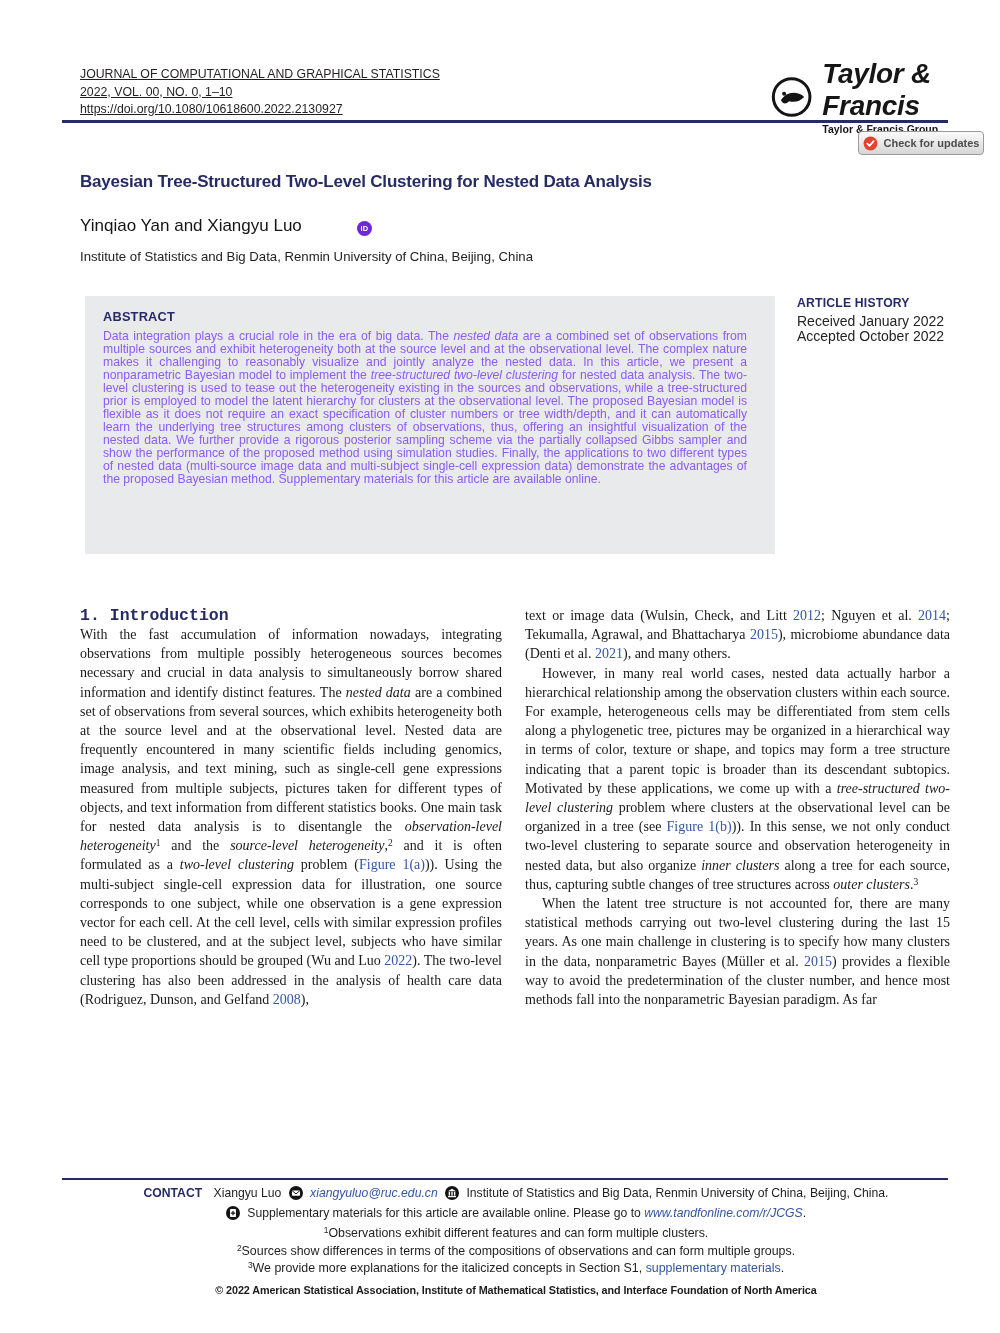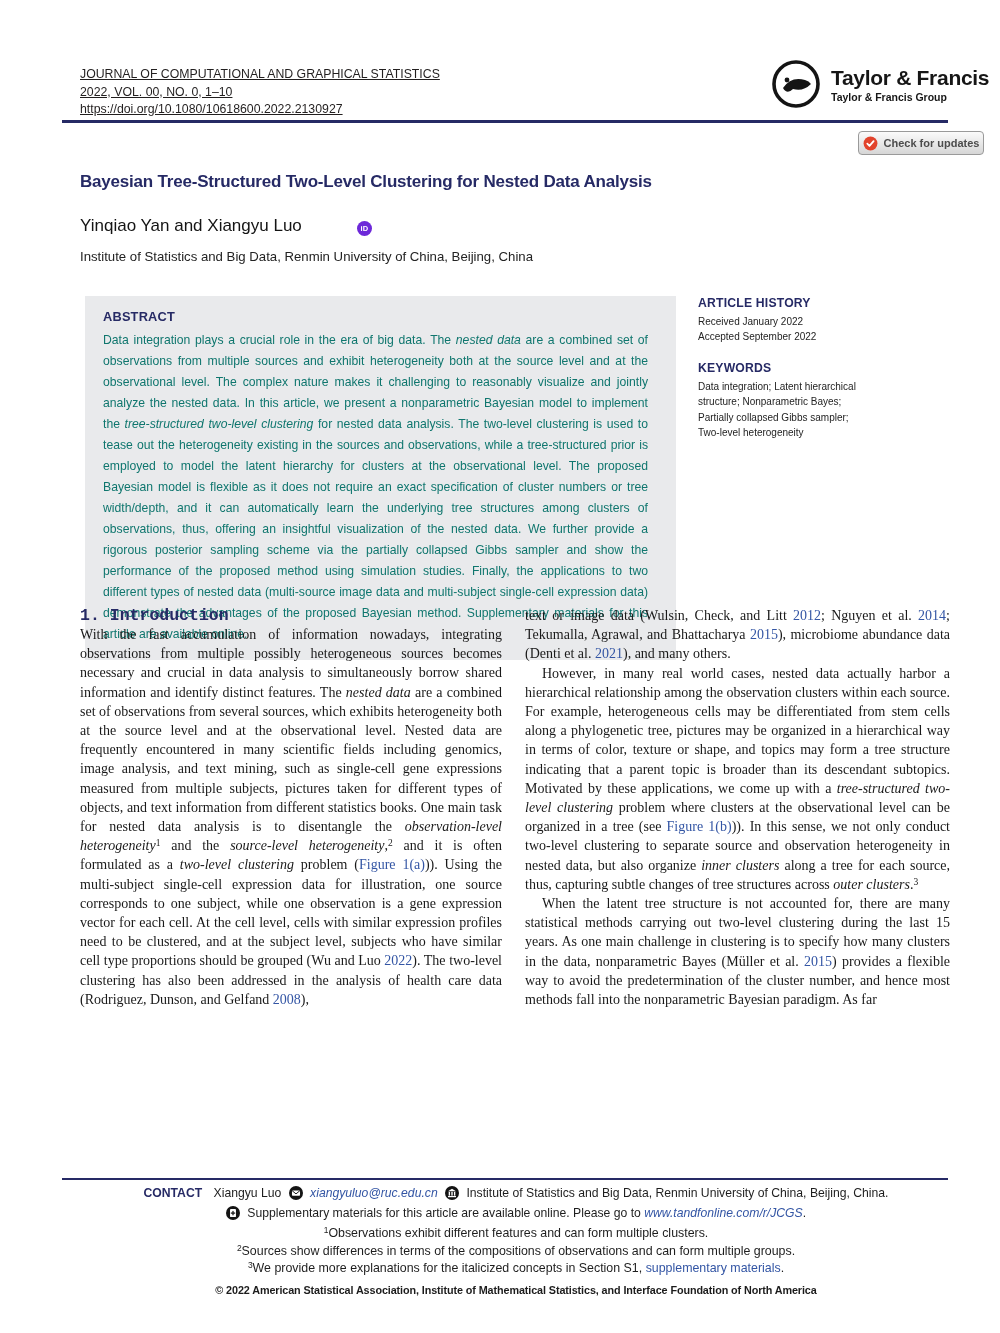--- a/index.html
+++ b/index.html
@@ -16,7 +16,7 @@
   .journal-info{position:absolute;left:80px;top:66px;font-size:12.3px;line-height:17.5px;color:#221f1f;text-decoration:underline;}
   .journal-info .doi{color:#221f1f;text-decoration:none;}
   .logo{position:absolute;left:770px;top:58px;display:flex;align-items:center;gap:9px;}
-  .logo-text .pub-name{font-size:21px;font-weight:600;color:#161616;letter-spacing:-0.3px;}
+  .logo-text .pub-name{font-size:28px;font-weight:600;color:#161616;letter-spacing:-0.3px;font-style:italic;}
   .logo-text .pub-group{font-size:10.5px;font-weight:700;color:#161616;margin-top:1px;}
   .header-rule{position:absolute;left:62px;top:120px;width:886px;height:3px;background:var(--navy);}
 

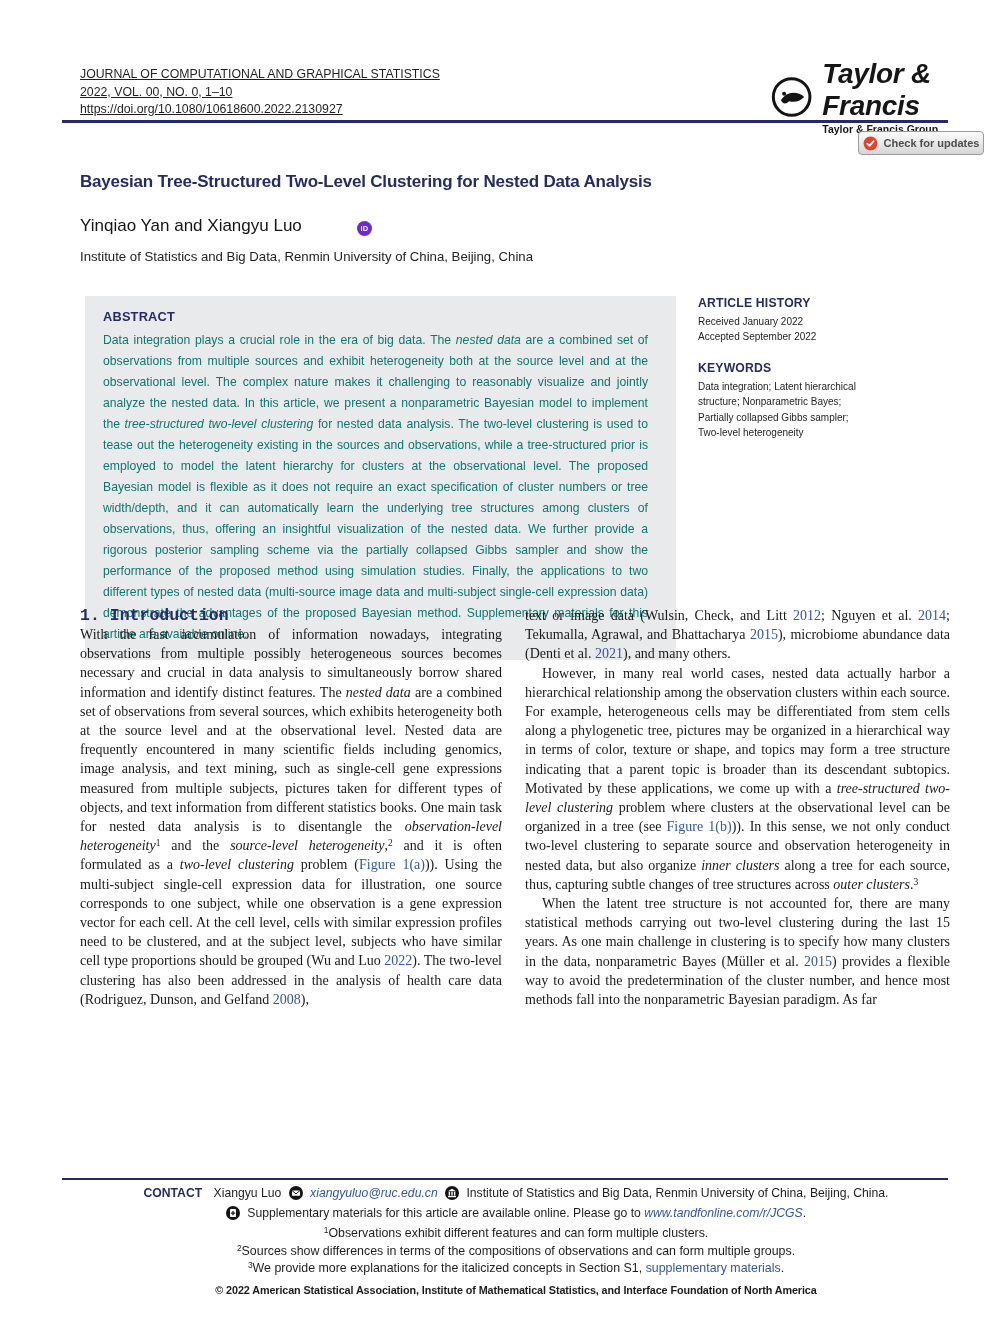--- a/index.html
+++ b/index.html
@@ -35,7 +35,7 @@
 
   
   .abstract-row{position:absolute;left:85px;top:296px;display:flex;gap:22px;}
-  .abstract-box{width:591px;min-height:258px;background:#e9eaec;padding:13px 28px 15px 18px;}
+  .abstract-box{width:690px;min-height:258px;background:#e9eaec;padding:13px 28px 15px 18px;}
   .abstract-box h3{font-size:12.8px;font-weight:700;color:var(--navy);letter-spacing:0.2px;margin-bottom:6px;}
   .abstract-box p{font-size:12.2px;line-height:21px;text-align:justify;color:#0f766e;}
   .side-col{width:164px;}

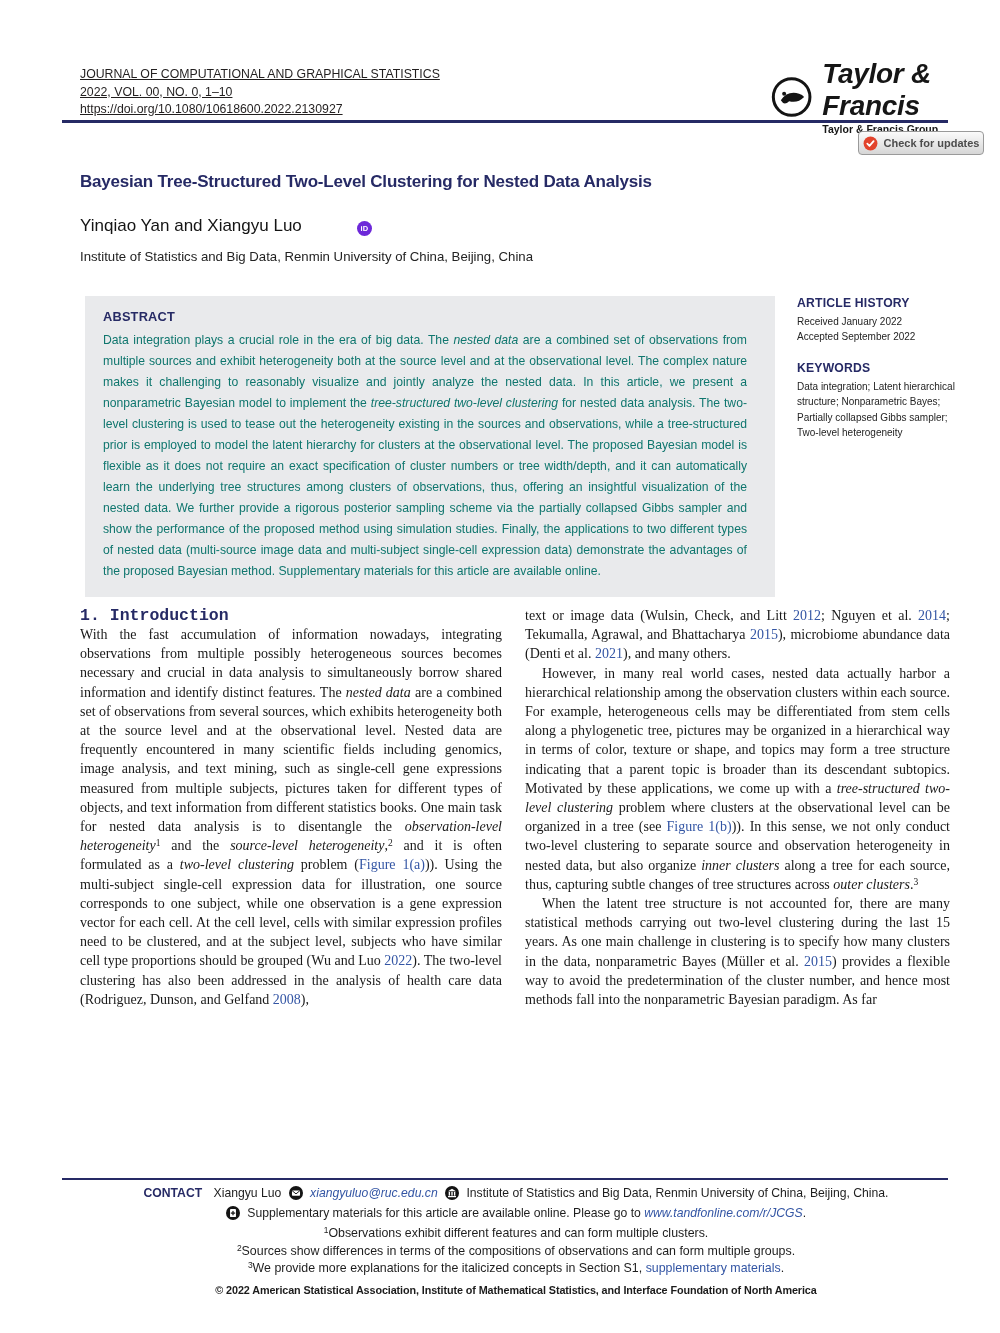--- a/index.html
+++ b/index.html
@@ -41,7 +41,7 @@
   .side-col{width:164px;}
   .side-col h3{font-size:12.2px;font-weight:700;color:var(--navy);letter-spacing:0.2px;margin-bottom:4px;}
   .side-col .block{margin-bottom:16px;}
-  .side-col p{font-size:10px;line-height:15.4px;color:#242424;}
+  .side-col p{font-size:14px;line-height:15.4px;color:#242424;}
 
   
   .columns{position:absolute;left:80px;top:606px;display:flex;gap:23px;}

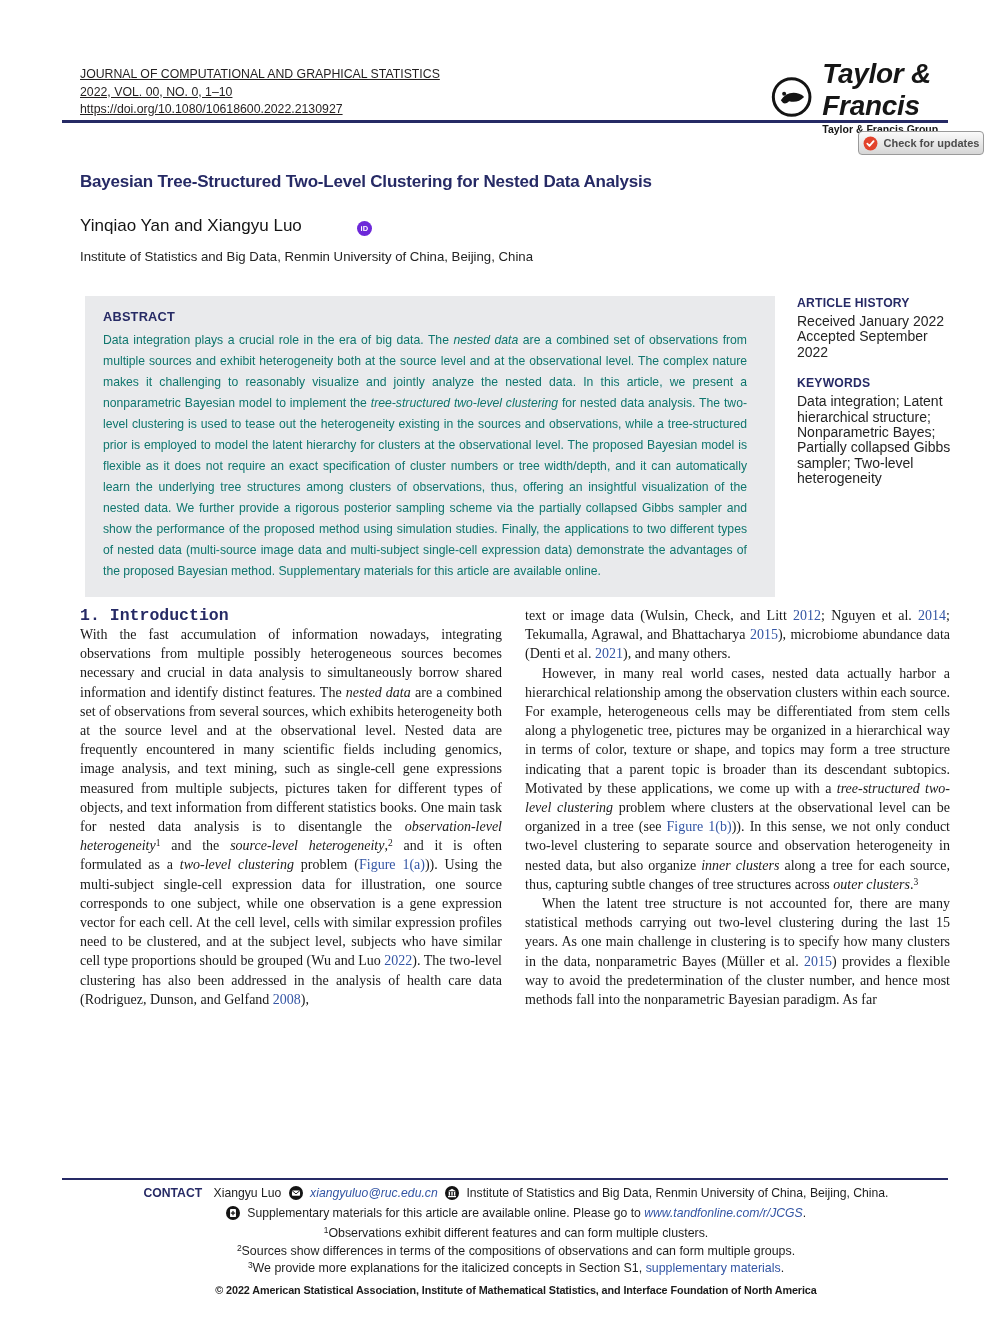--- a/index.html
+++ b/index.html
@@ -37,7 +37,7 @@
   .abstract-row{position:absolute;left:85px;top:296px;display:flex;gap:22px;}
   .abstract-box{width:690px;min-height:258px;background:#e9eaec;padding:13px 28px 15px 18px;}
   .abstract-box h3{font-size:12.8px;font-weight:700;color:var(--navy);letter-spacing:0.2px;margin-bottom:6px;}
-  .abstract-box p{font-size:12.2px;line-height:21px;text-align:justify;color:#0f766e;}
+  .abstract-box p{font-size:12.2px;line-height:13px;text-align:justify;color:#8b5cf6;}
   .side-col{width:164px;}
   .side-col h3{font-size:12.2px;font-weight:700;color:var(--navy);letter-spacing:0.2px;margin-bottom:4px;}
   .side-col .block{margin-bottom:16px;}

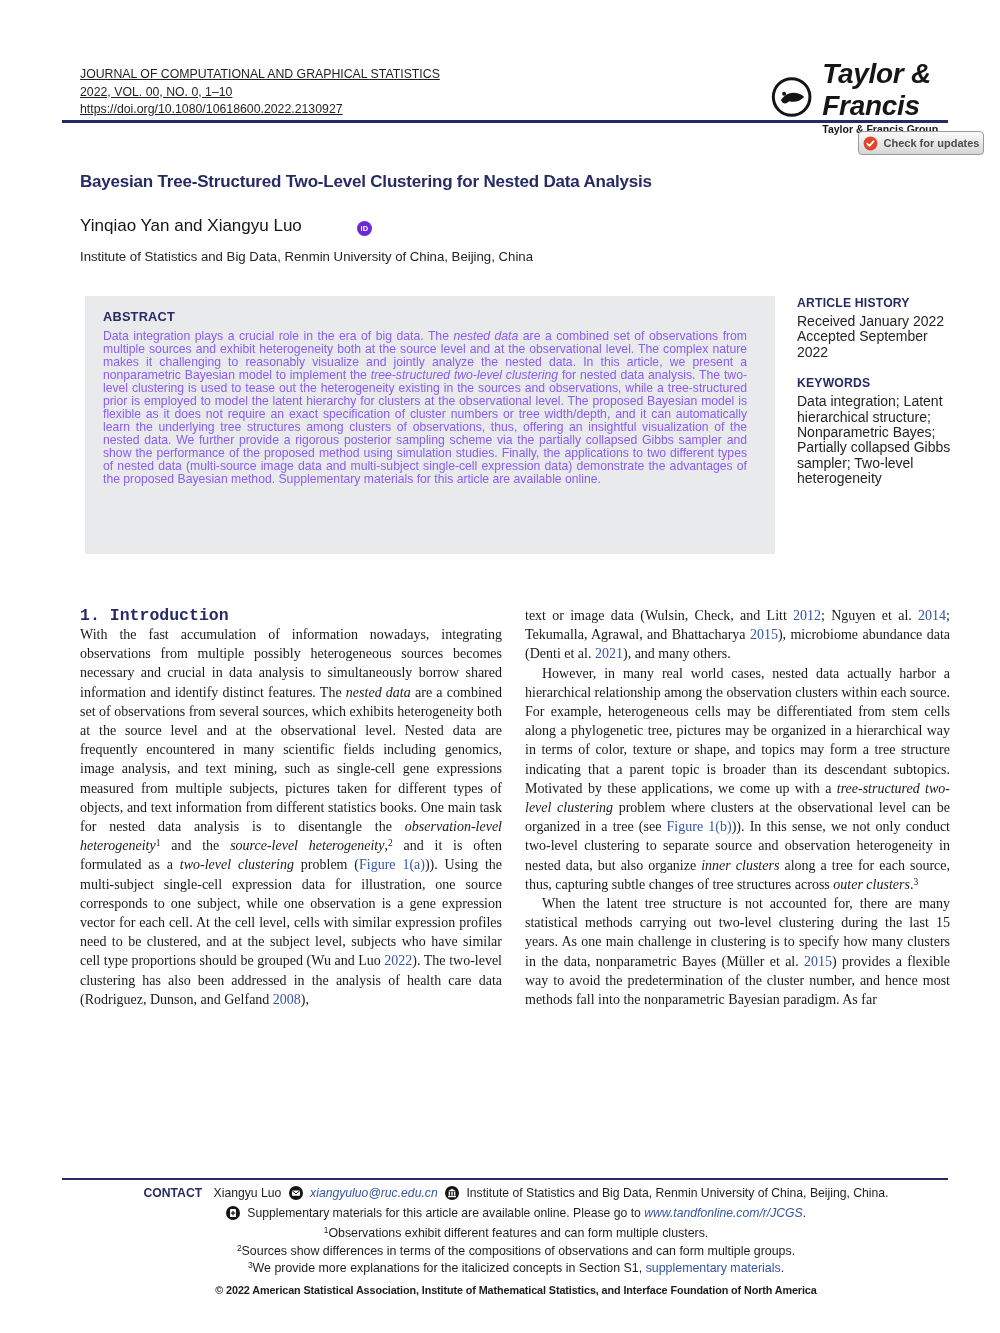--- a/index.html
+++ b/index.html
@@ -119,7 +119,7 @@
       <div class="block">
         <h3>ARTICLE HISTORY</h3>
         <p>Received January 2022</p>
-        <p>Accepted September 2022</p>
+        <p>Accepted October 2022</p>
       </div>
       <div class="block">
         <h3>KEYWORDS</h3>

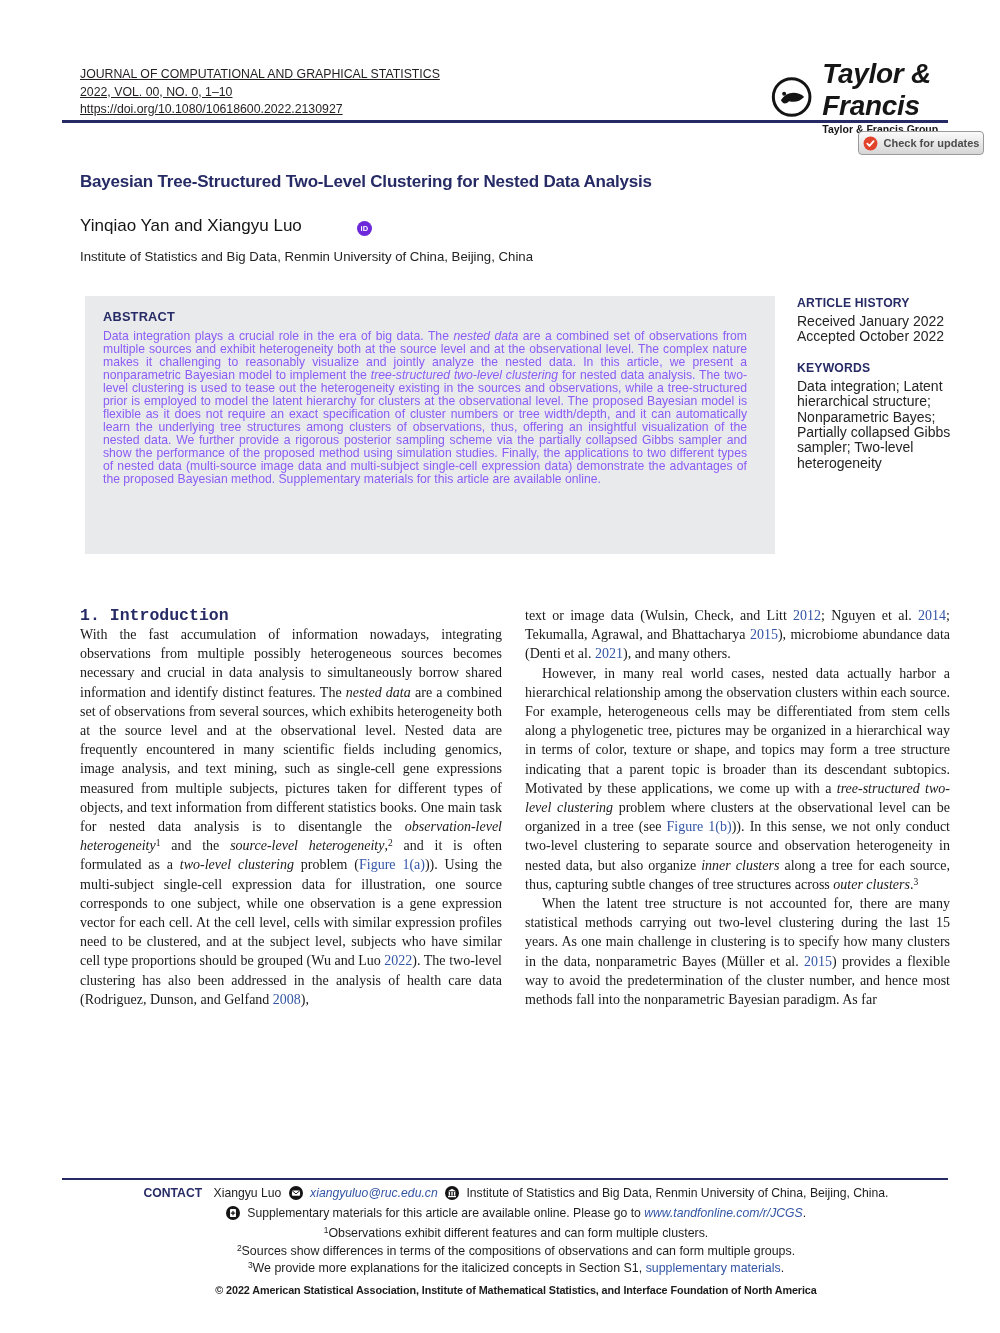--- a/index.html
+++ b/index.html
@@ -121,10 +121,6 @@
         <p>Received January 2022</p>
         <p>Accepted October 2022</p>
       </div>
-      <div class="block">
-        <h3>KEYWORDS</h3>
-        <p>Data integration; Latent hierarchical structure; Nonparametric Bayes; Partially collapsed Gibbs sampler; Two-level heterogeneity</p>
-      </div>
     </div>
   </div>
 

